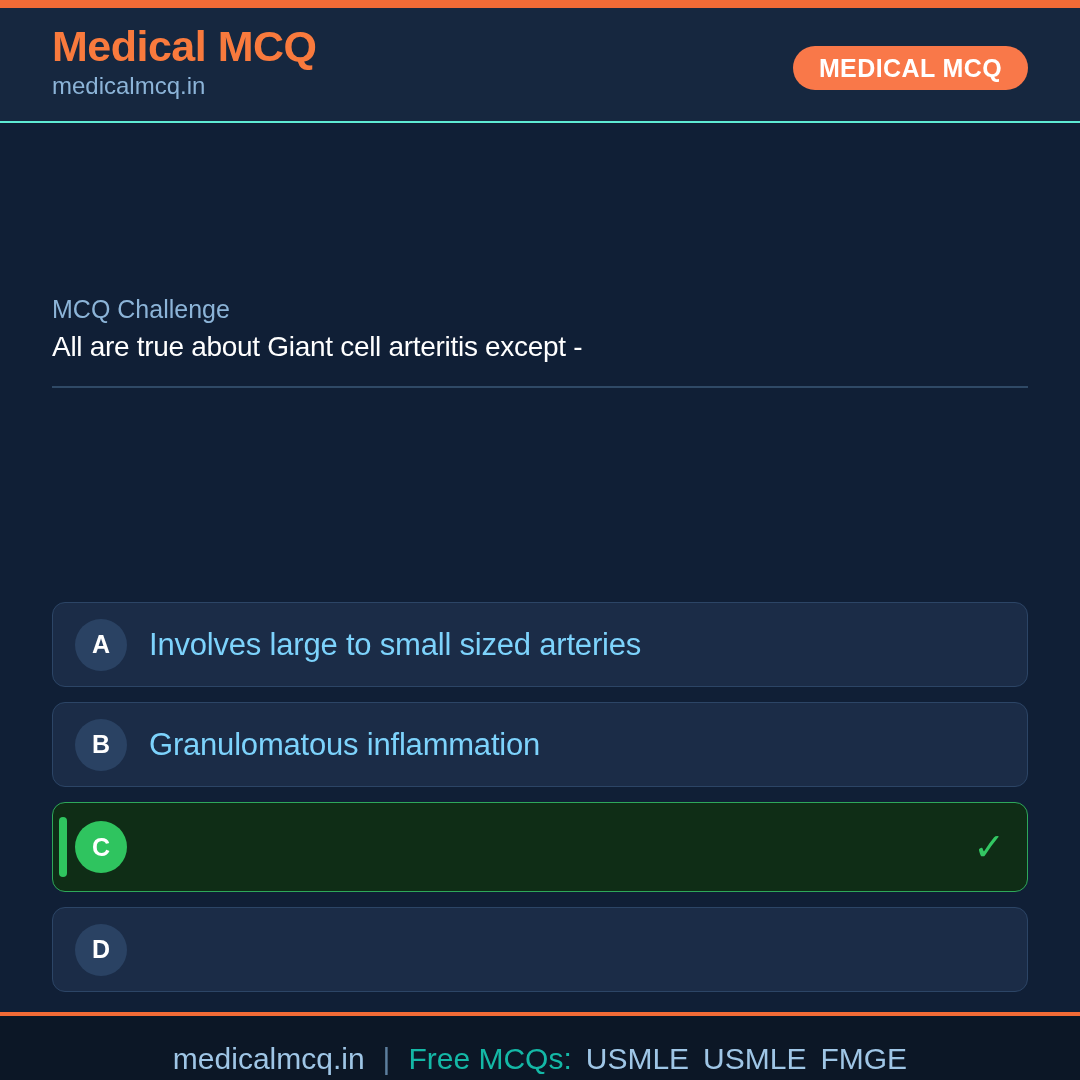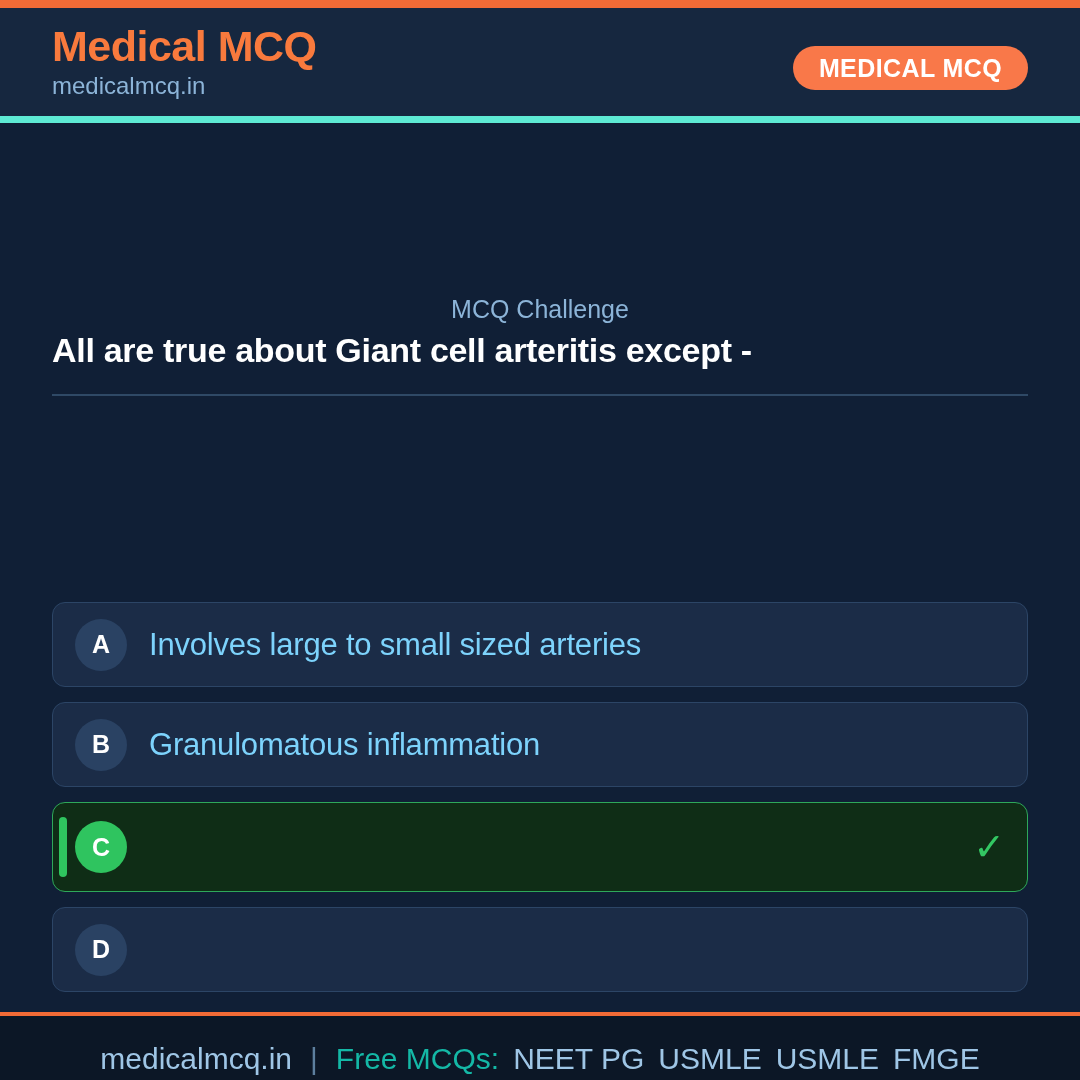--- a/index.html
+++ b/index.html
@@ -32,7 +32,7 @@
     width: 1080px;
     height: 115px;
     background: #16273f;
-    border-bottom: 7px solid #5eead4;
+    border-bottom: 2px solid #5eead4;
     padding-left: 44px;
   }
 

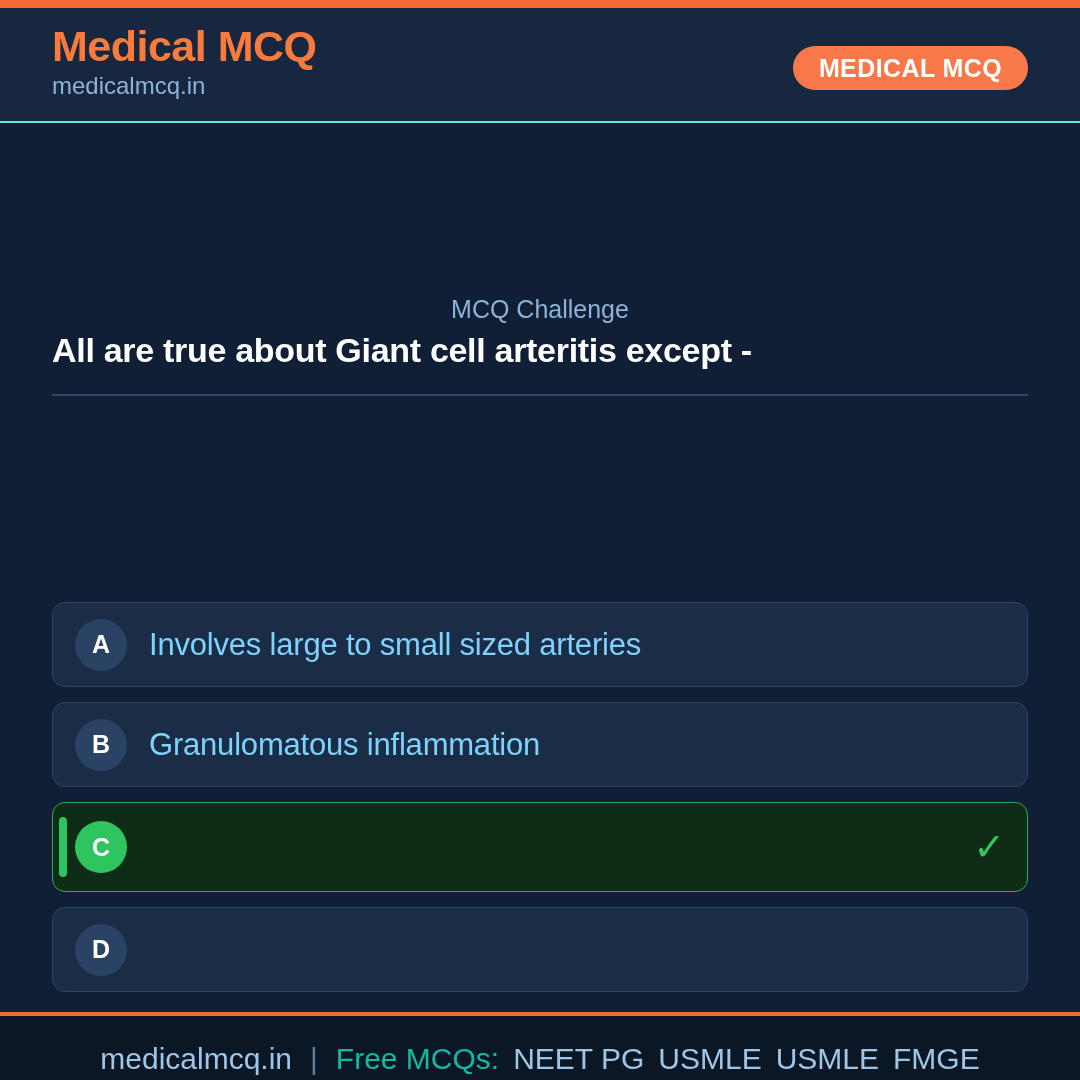--- a/index.html
+++ b/index.html
@@ -95,7 +95,6 @@
     color: #8cb4d8;
     line-height: 1.25;
     margin-bottom: 4px;
-    text-align: center;
   }
 
   .q-title {

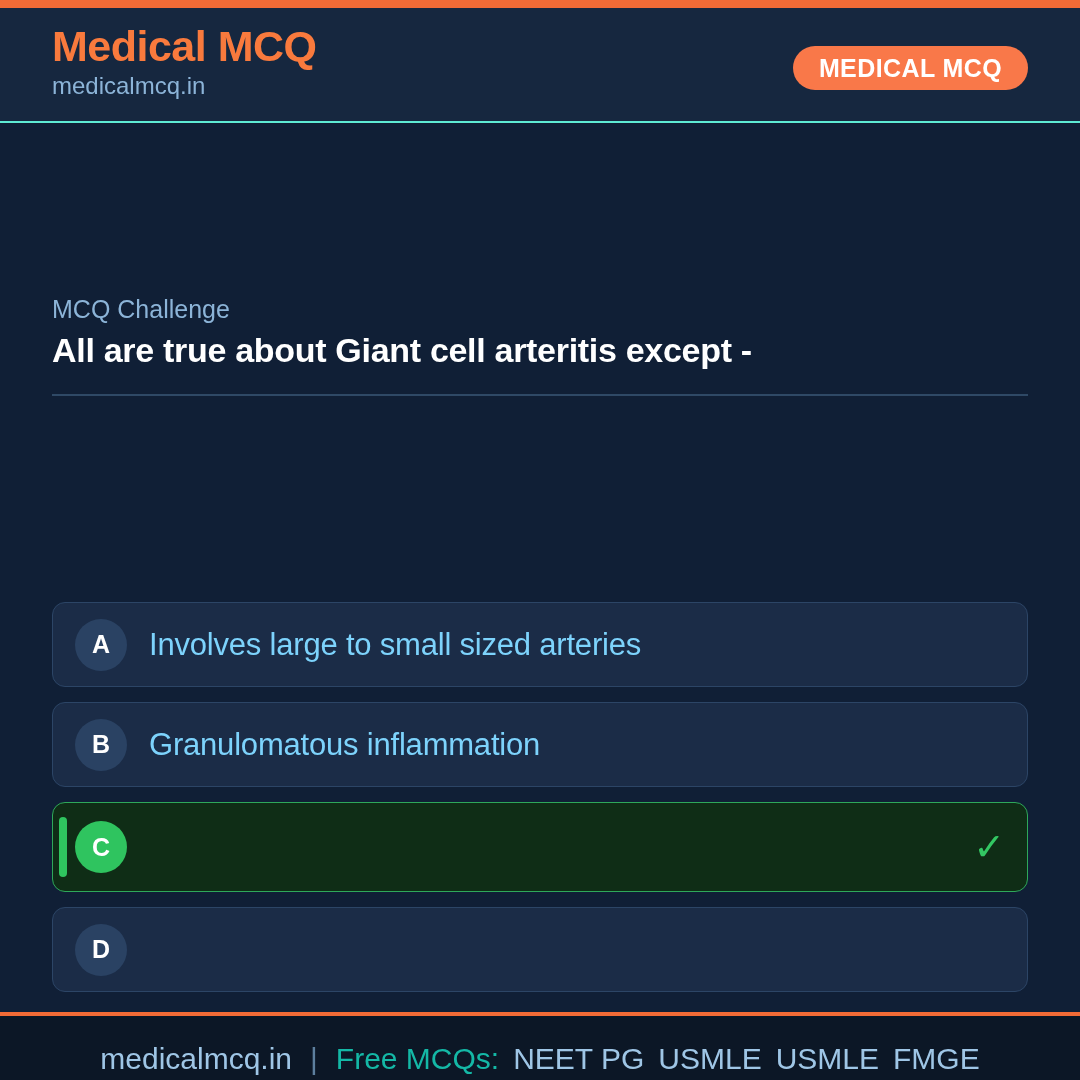--- a/index.html
+++ b/index.html
@@ -98,8 +98,8 @@
   }
 
   .q-title {
-    font-size: 34px;
-    font-weight: bold;
+    font-size: 28px;
+    font-weight: normal;
     color: #ffffff;
     line-height: 1.25;
     letter-spacing: -0.3px;

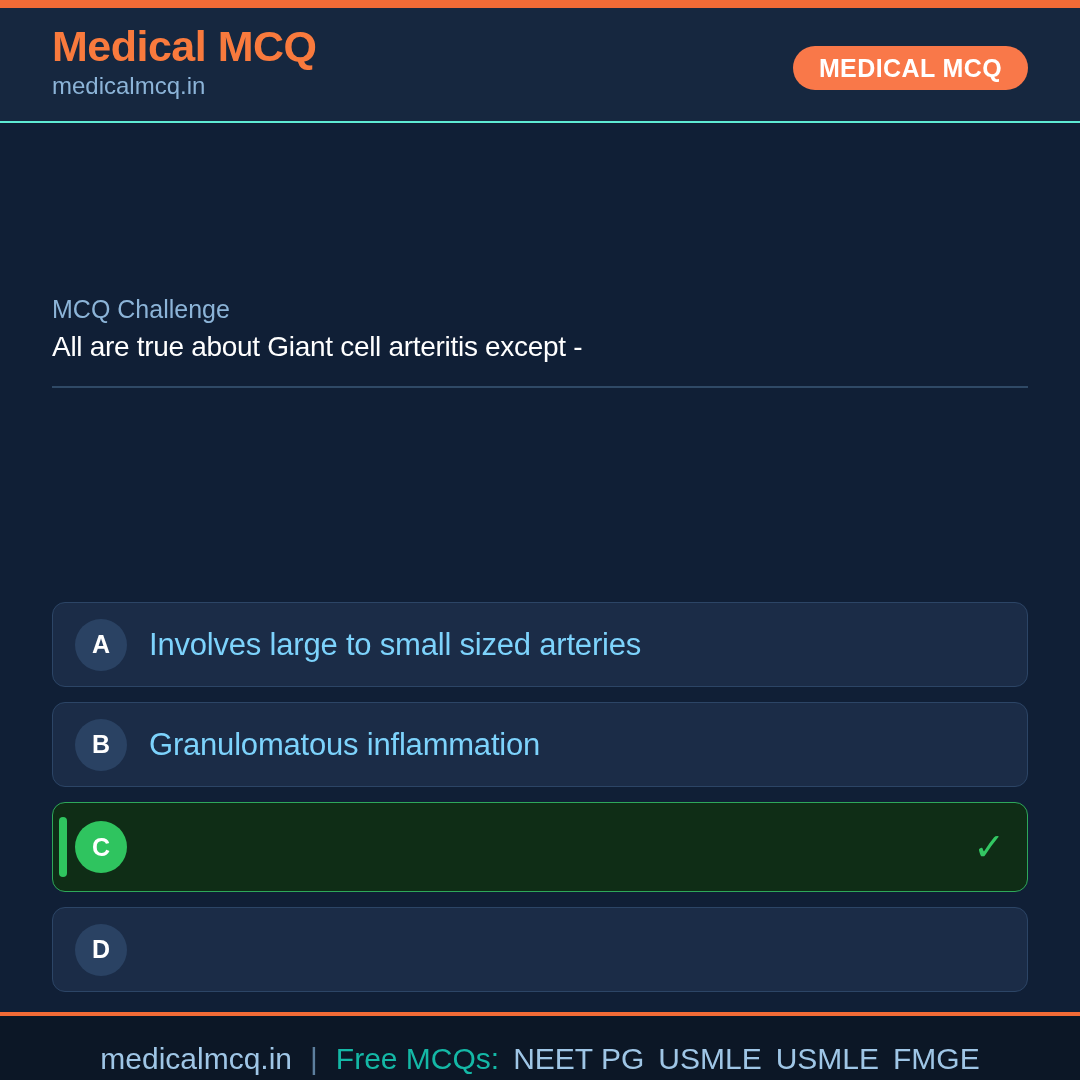--- a/index.html
+++ b/index.html
@@ -284,7 +284,6 @@
     <span class="footer-site">medicalmcq.in</span>
     <span class="footer-sep">|</span>
     <span class="footer-label">Free MCQs:</span>
-    <span class="footer-exam">NEET PG</span>
     <span class="footer-exam">USMLE</span>
     <span class="footer-exam">USMLE</span>
     <span class="footer-exam">FMGE</span>

